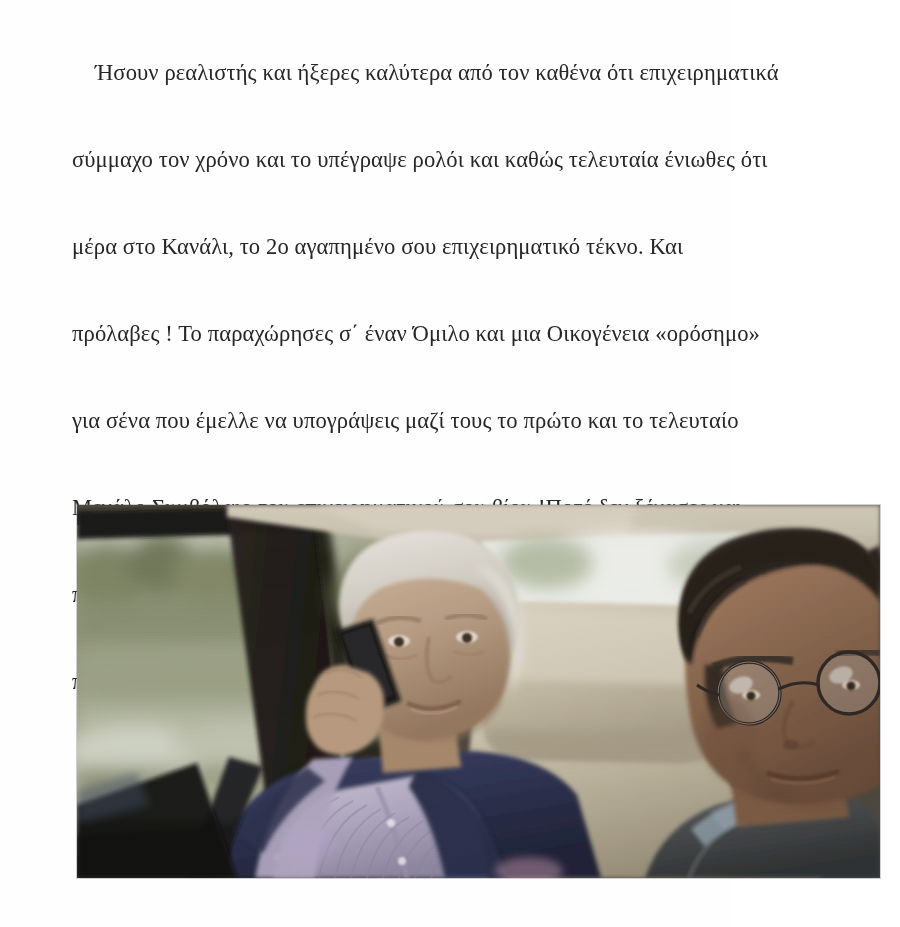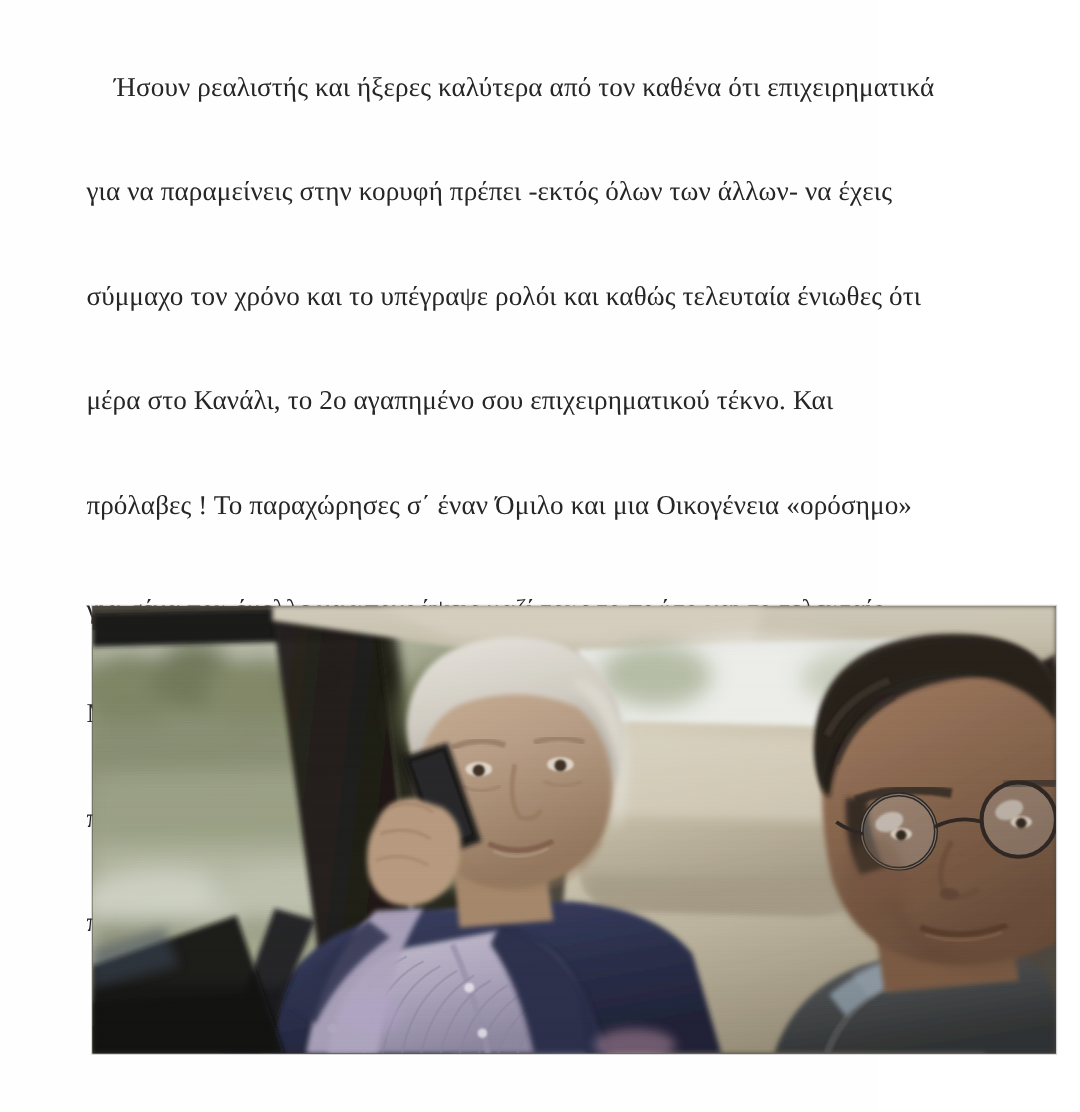--- a/index.html
+++ b/index.html
@@ -88,7 +88,6 @@
 
     <p class="para para-indent">
       <span class="ln">    Ήσουν ρεαλιστής και ήξερες καλύτερα από τον καθένα ότι επιχειρηματικά</span>
-      <span class="ln">για να παραμείνεις στην κορυφή πρέπει -εκτός όλων των άλλων- να έχεις</span>
       <span class="ln">σύμμαχο τον χρόνο και το υπέγραψε ρολόι και καθώς τελευταία ένιωθες ότι</span>
       <span class="ln">μέρα στο Κανάλι, το 2ο αγαπημένο σου επιχειρηματικού τέκνο. Και</span>
       <span class="ln">πρόλαβες ! Το παραχώρησες σ΄ έναν Όμιλο και μια Οικογένεια «ορόσημο»</span>

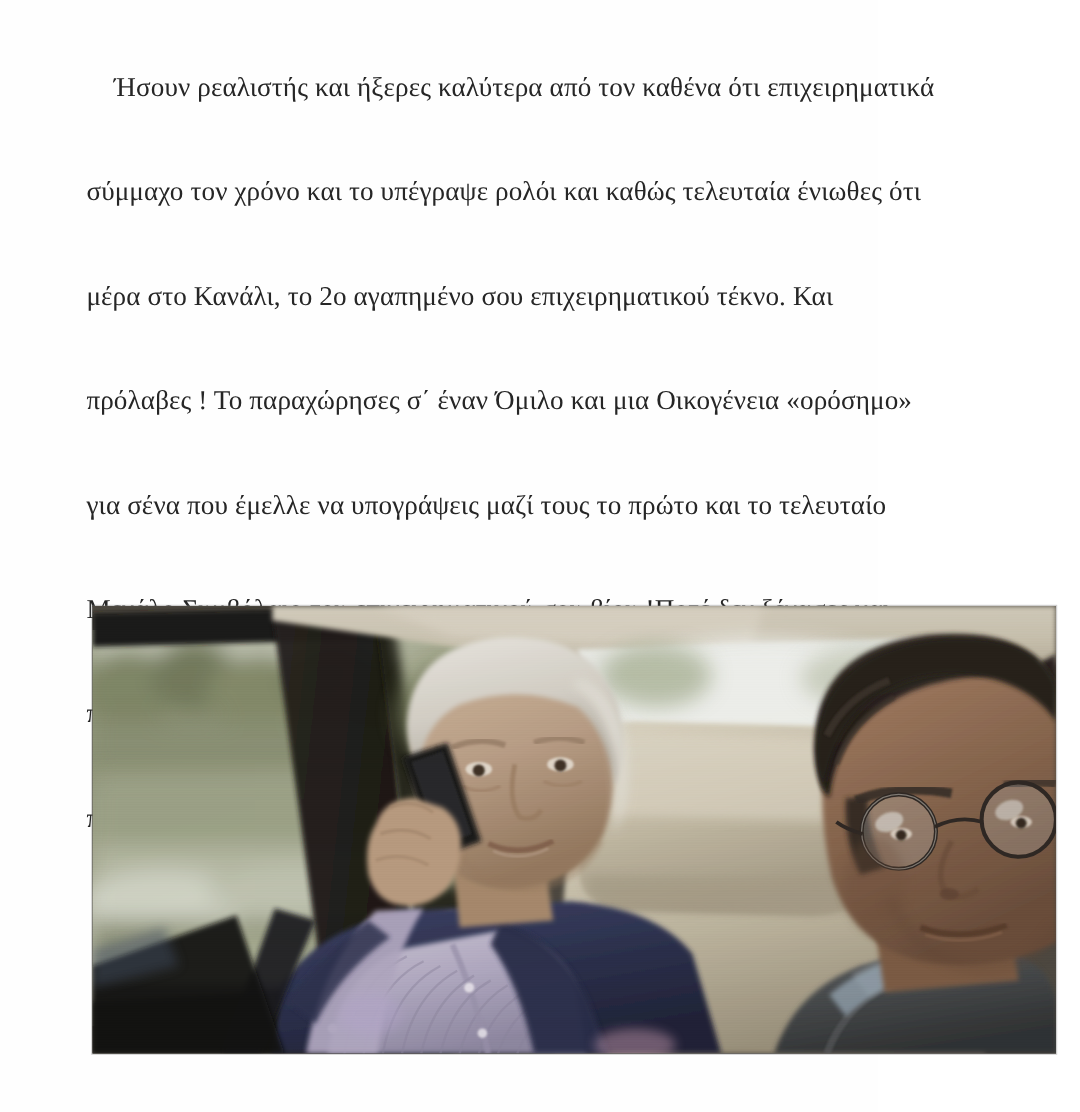--- a/index.html
+++ b/index.html
@@ -89,7 +89,7 @@
     <p class="para para-indent">
       <span class="ln">    Ήσουν ρεαλιστής και ήξερες καλύτερα από τον καθένα ότι επιχειρηματικά</span>
       <span class="ln">σύμμαχο τον χρόνο και το υπέγραψε ρολόι και καθώς τελευταία ένιωθες ότι</span>
-      <span class="ln">μέρα στο Κανάλι, το 2ο αγαπημένο σου επιχειρηματικού τέκνο. Και</span>
+      <span class="ln">μέρα στο Κανάλι, το 2ο αγαπημένο σου επιχειρηματικό τέκνο. Και</span>
       <span class="ln">πρόλαβες ! Το παραχώρησες σ΄ έναν Όμιλο και μια Οικογένεια «ορόσημο»</span>
       <span class="ln">για σένα που έμελλε να υπογράψεις μαζί τους το πρώτο και το τελευταίο</span>
       <span class="ln">Μεγάλο Συμβόλαιο του επιχειρηματικού σου βίου !Ποτέ δεν ξέχασες και</span>

